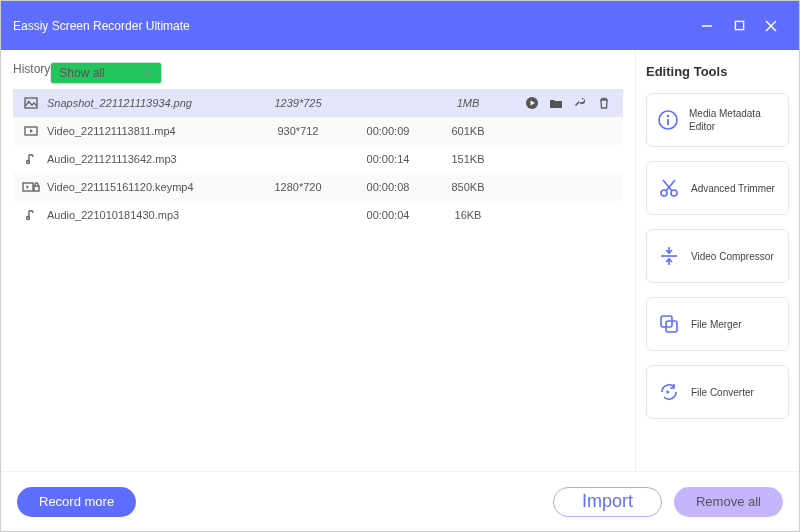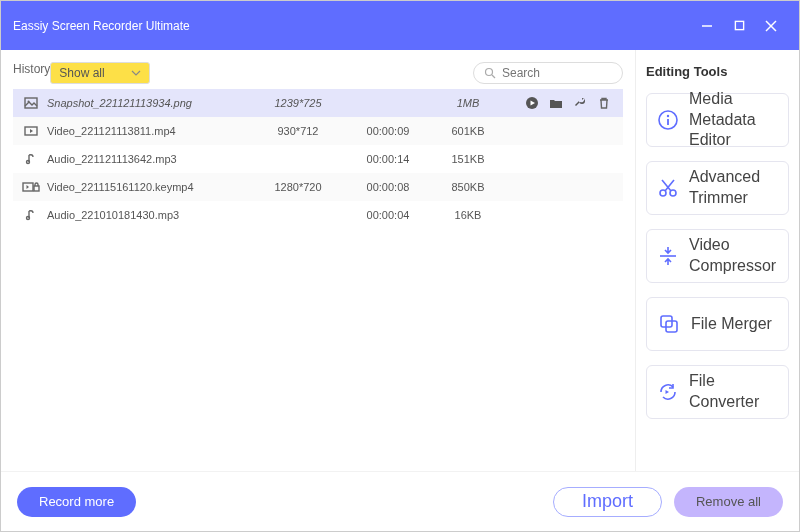--- a/index.html
+++ b/index.html
@@ -12,7 +12,7 @@
 .main { flex: 1; display: flex; flex-direction: column; padding: 12px 12px 0 12px; }
 .toolbar { display: flex; align-items: flex-start; gap: 0; margin-bottom: 5px; }
 .toolbar .history-label { font-size: 12px; color: #666; }
-.dropdown { border: 1px solid #ddd; border-radius: 3px; height: 22px; width: 100px; font-size: 12px; color: #555; display: flex; align-items: center; padding: 4px 8px; justify-content: space-between; background: #fde047; cursor: pointer; }
+.dropdown { border: 1px solid #ddd; border-radius: 3px; height: 22px; width: 112px; font-size: 12px; color: #555; display: flex; align-items: center; padding: 4px 8px; justify-content: space-between; background: #22c55e; cursor: pointer; }
 .spacer { flex: 1; }
 .search { display: flex; align-items: center; border: 1px solid #ddd; border-radius: 11px; height: 22px; width: 150px; padding: 0 10px; gap: 6px; background: #fff; }
 .search input { border: none; outline: none; width: 100%; font-size: 12px; color: #888; background: transparent; }

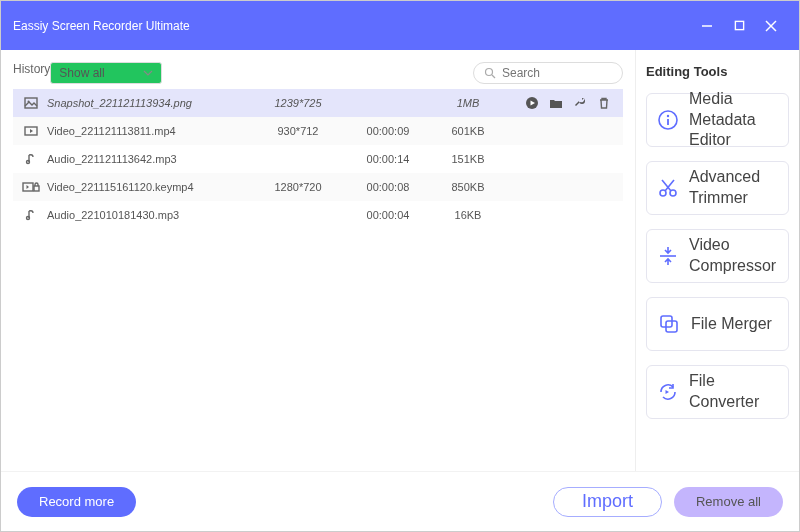--- a/index.html
+++ b/index.html
@@ -72,13 +72,6 @@
           </svg>
       </div>
       <div class="spacer"></div>
-      <div class="search">
-        <svg width="12" height="12" viewBox="0 0 12 12">
-            <circle cx="5" cy="5" r="3.5" fill="none" stroke="#aaa" stroke-width="1.2"></circle>
-            <line x1="8" y1="8" x2="11" y2="11" stroke="#aaa" stroke-width="1.2"></line>
-          </svg>
-        <input placeholder="Search" style="">
-      </div>
     </div>
 
     <div class="filelist" id="filelist">

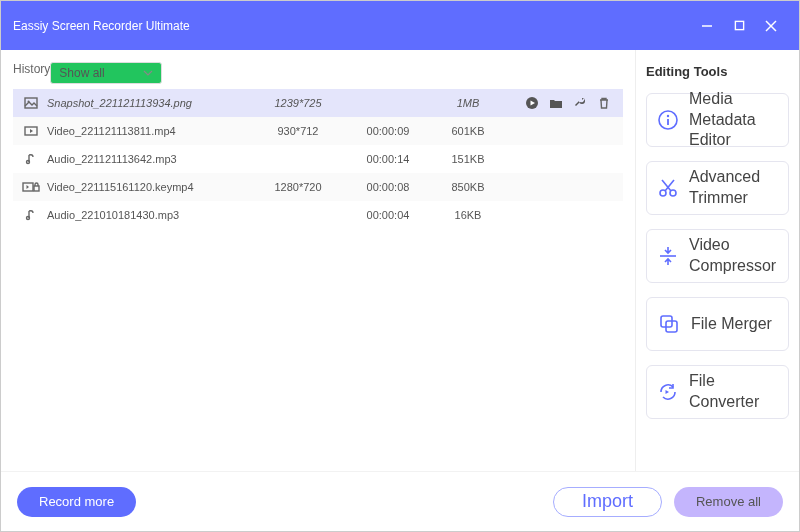--- a/index.html
+++ b/index.html
@@ -32,7 +32,7 @@
 .sidepanel h3 { font-size: 13px; font-weight: 600; color: #333; margin-bottom: 14px; }
 .tool { border: 1px solid #e5e5ef; border-radius: 6px; height: 54px; display: flex; align-items: center; gap: 10px; padding: 0 10px; margin-bottom: 14px; cursor: pointer; background: #fff; }
 .tool .ti { width: 24px; height: 24px; display: flex; align-items: center; justify-content: center; color: #5f6dff; }
-.tool .tl { font-size: 16px; color: #444; line-height: 1.3; }
+.tool .tl { font-size: 10px; color: #444; line-height: 1.3; }
 .footer { height: 60px; display: flex; align-items: center; padding: 0 16px; gap: 12px; border-top: 1px solid #f2f2f2; }
 .btn-primary { background: #5f6dff; color: #fff; border: none; border-radius: 16px; height: 30px; padding: 0 22px; font-size: 13px; cursor: pointer; }
 .btn-outline { background: #fff; color: #5f6dff; border: 1px solid #a6adff; border-radius: 16px; height: 30px; padding: 0 28px; font-size: 18px; cursor: pointer; }

